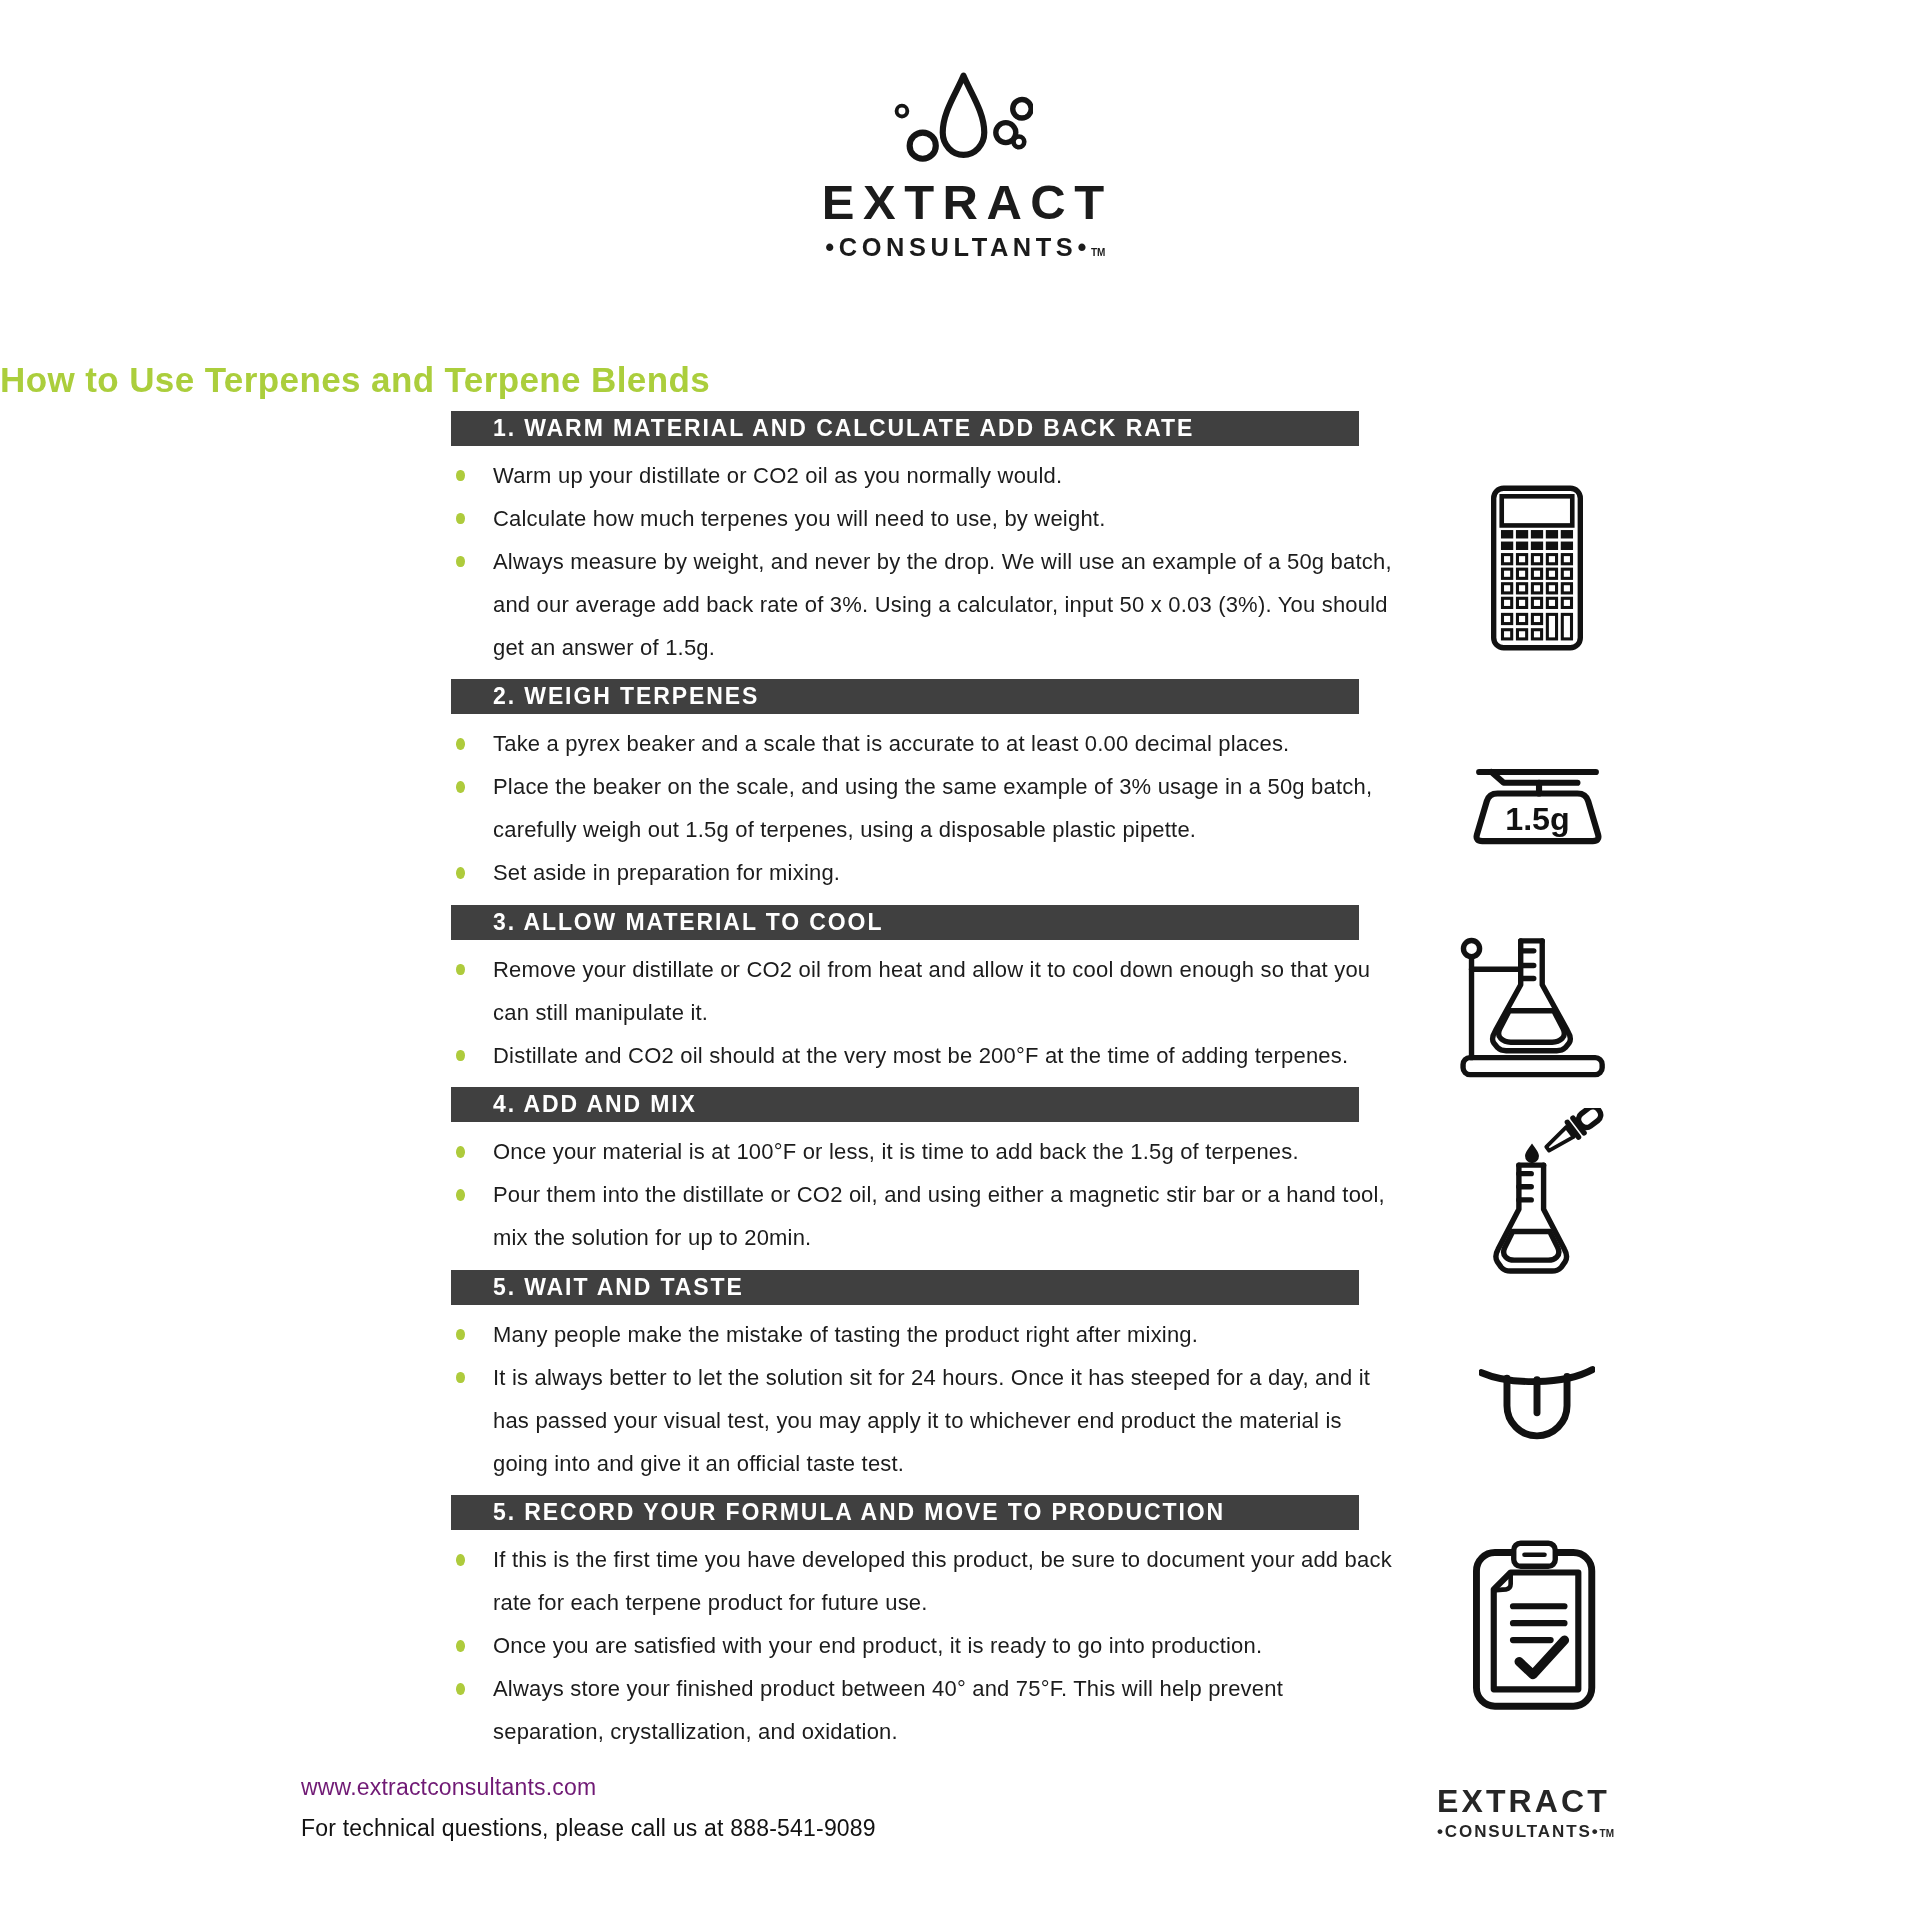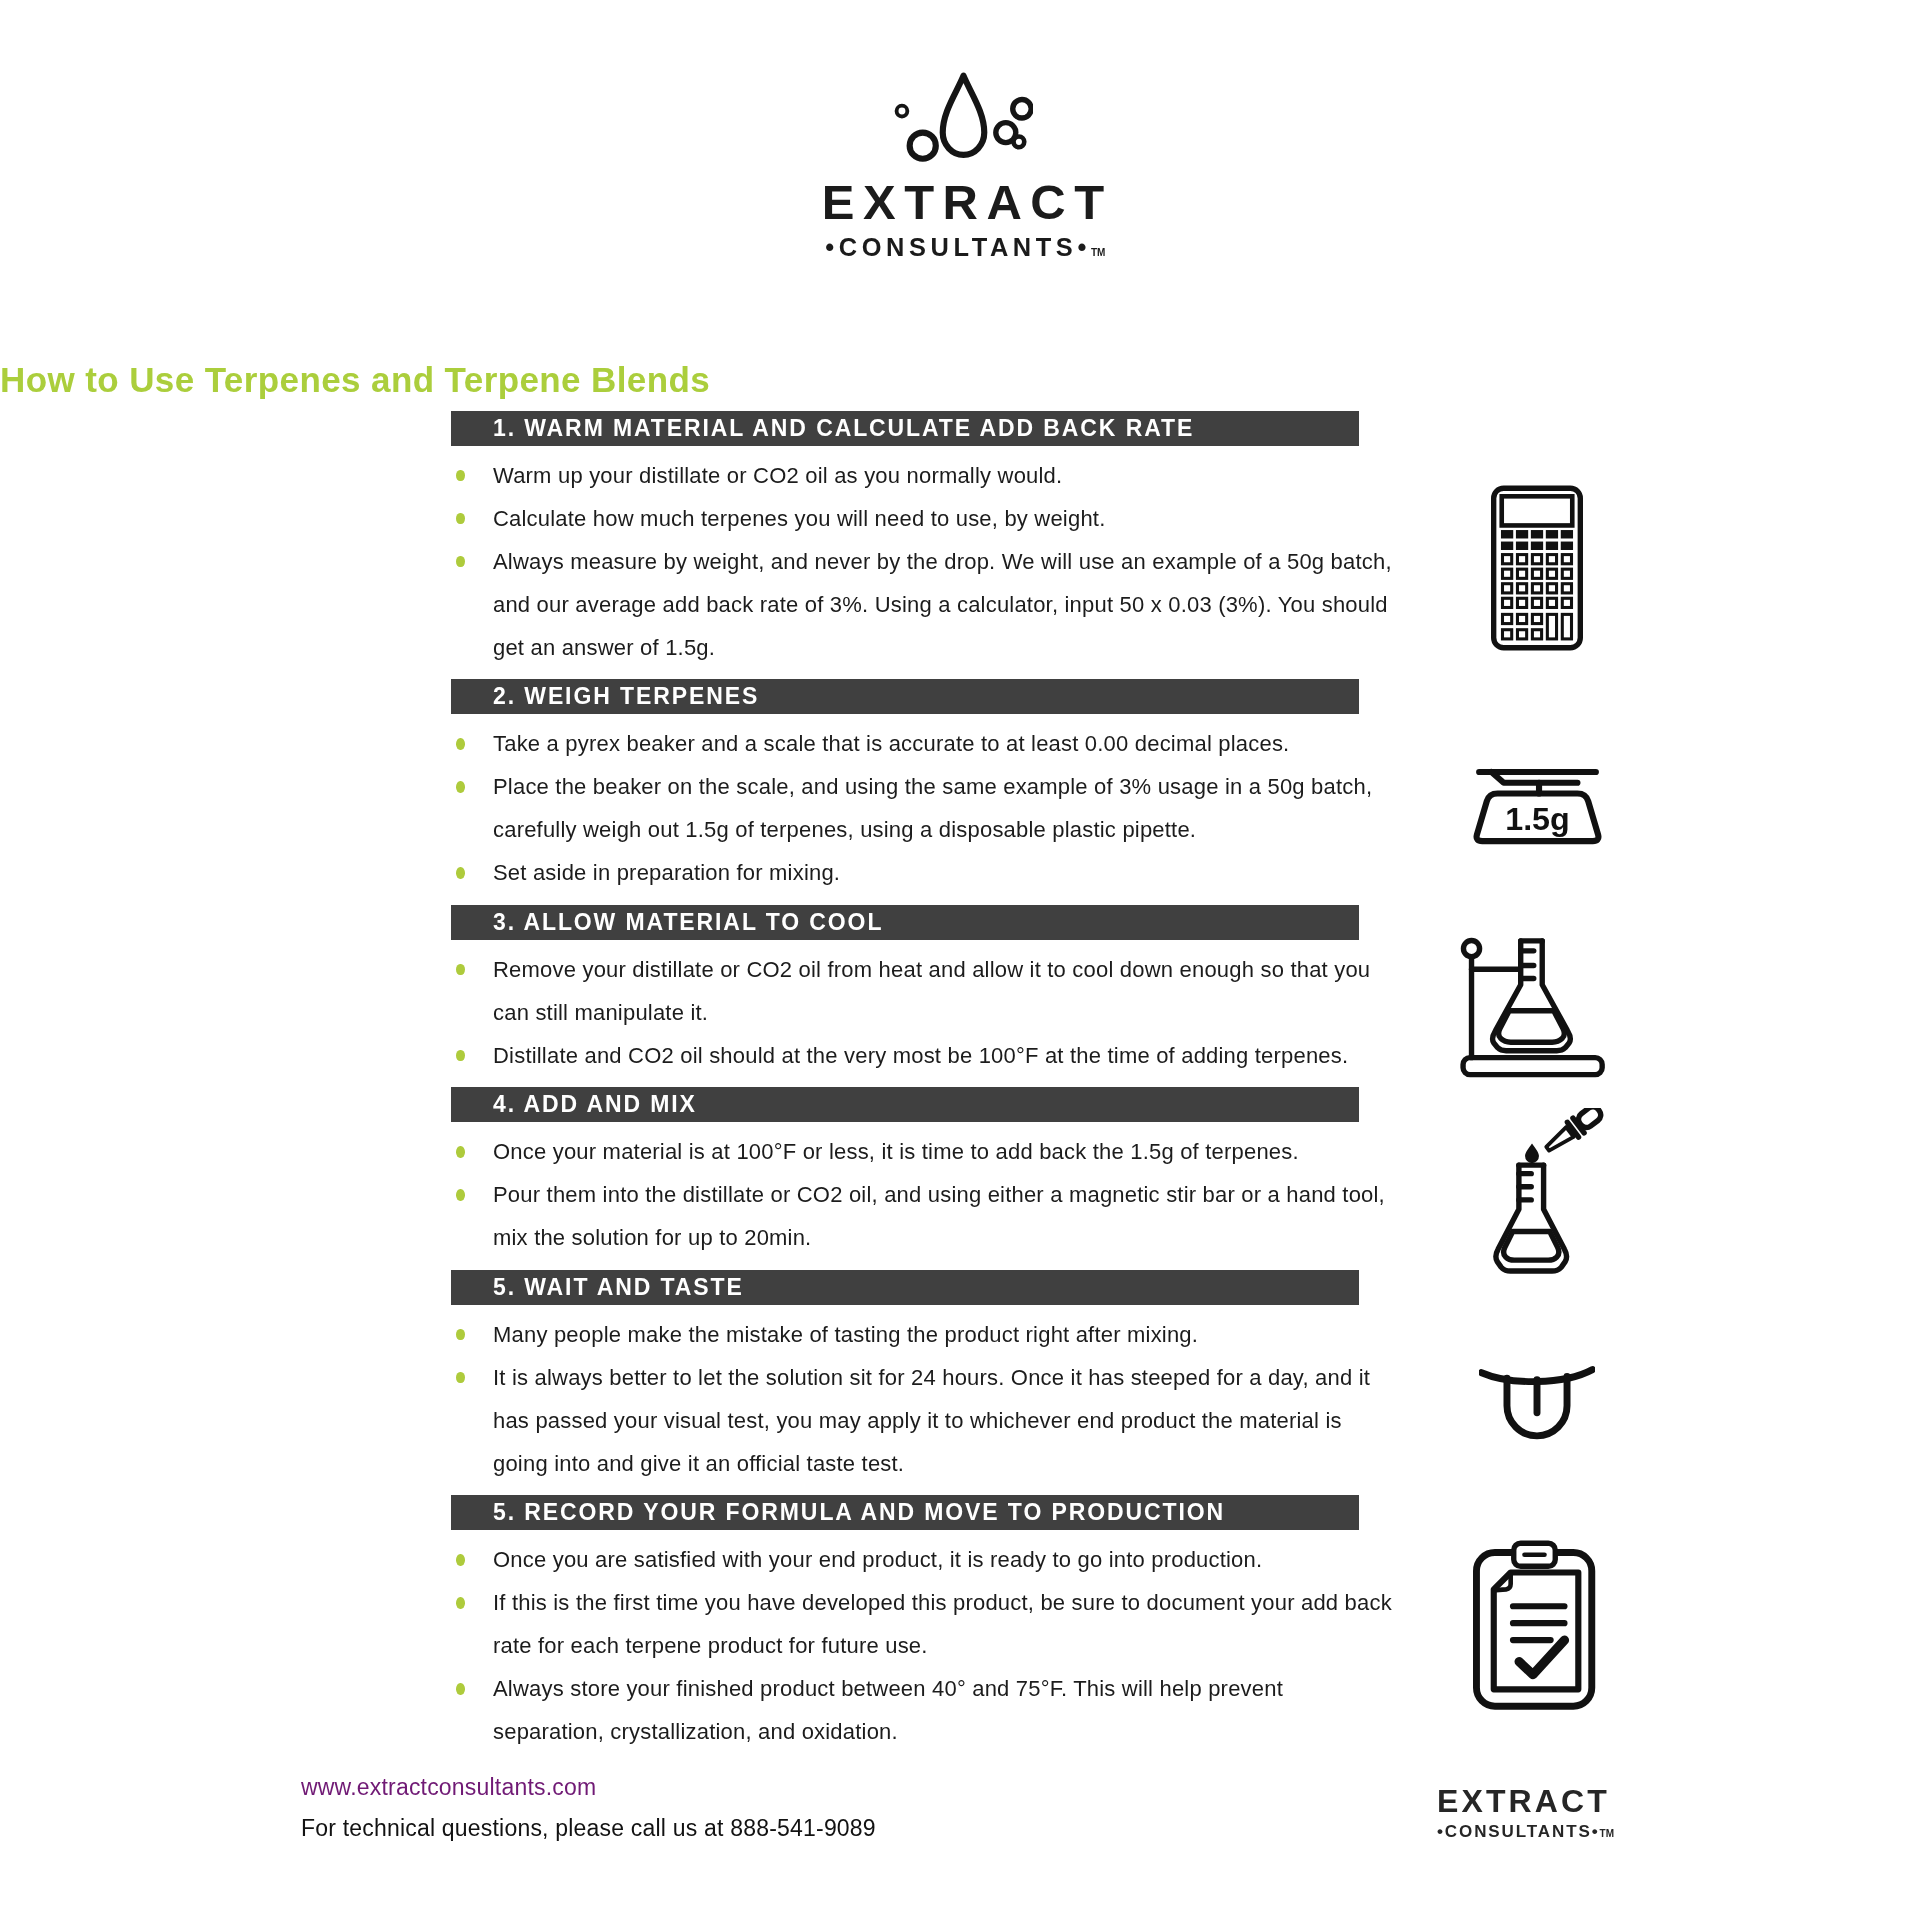--- a/index.html
+++ b/index.html
@@ -85,7 +85,7 @@
       </div>
       <ul class="bullets">
         <li class="bullet"><span class="dot"></span><span>Remove your distillate or CO2 oil from heat and allow it to cool down enough so that you can still manipulate it.</span></li>
-        <li class="bullet"><span class="dot"></span><span>Distillate and CO2 oil should at the very most be 100°F at the time of adding terpenes.</span></li>
+        <li class="bullet"><span class="dot"></span><span>Distillate and CO2 oil should at the very most be 200°F at the time of adding terpenes.</span></li>
       </ul>
     </section>
 

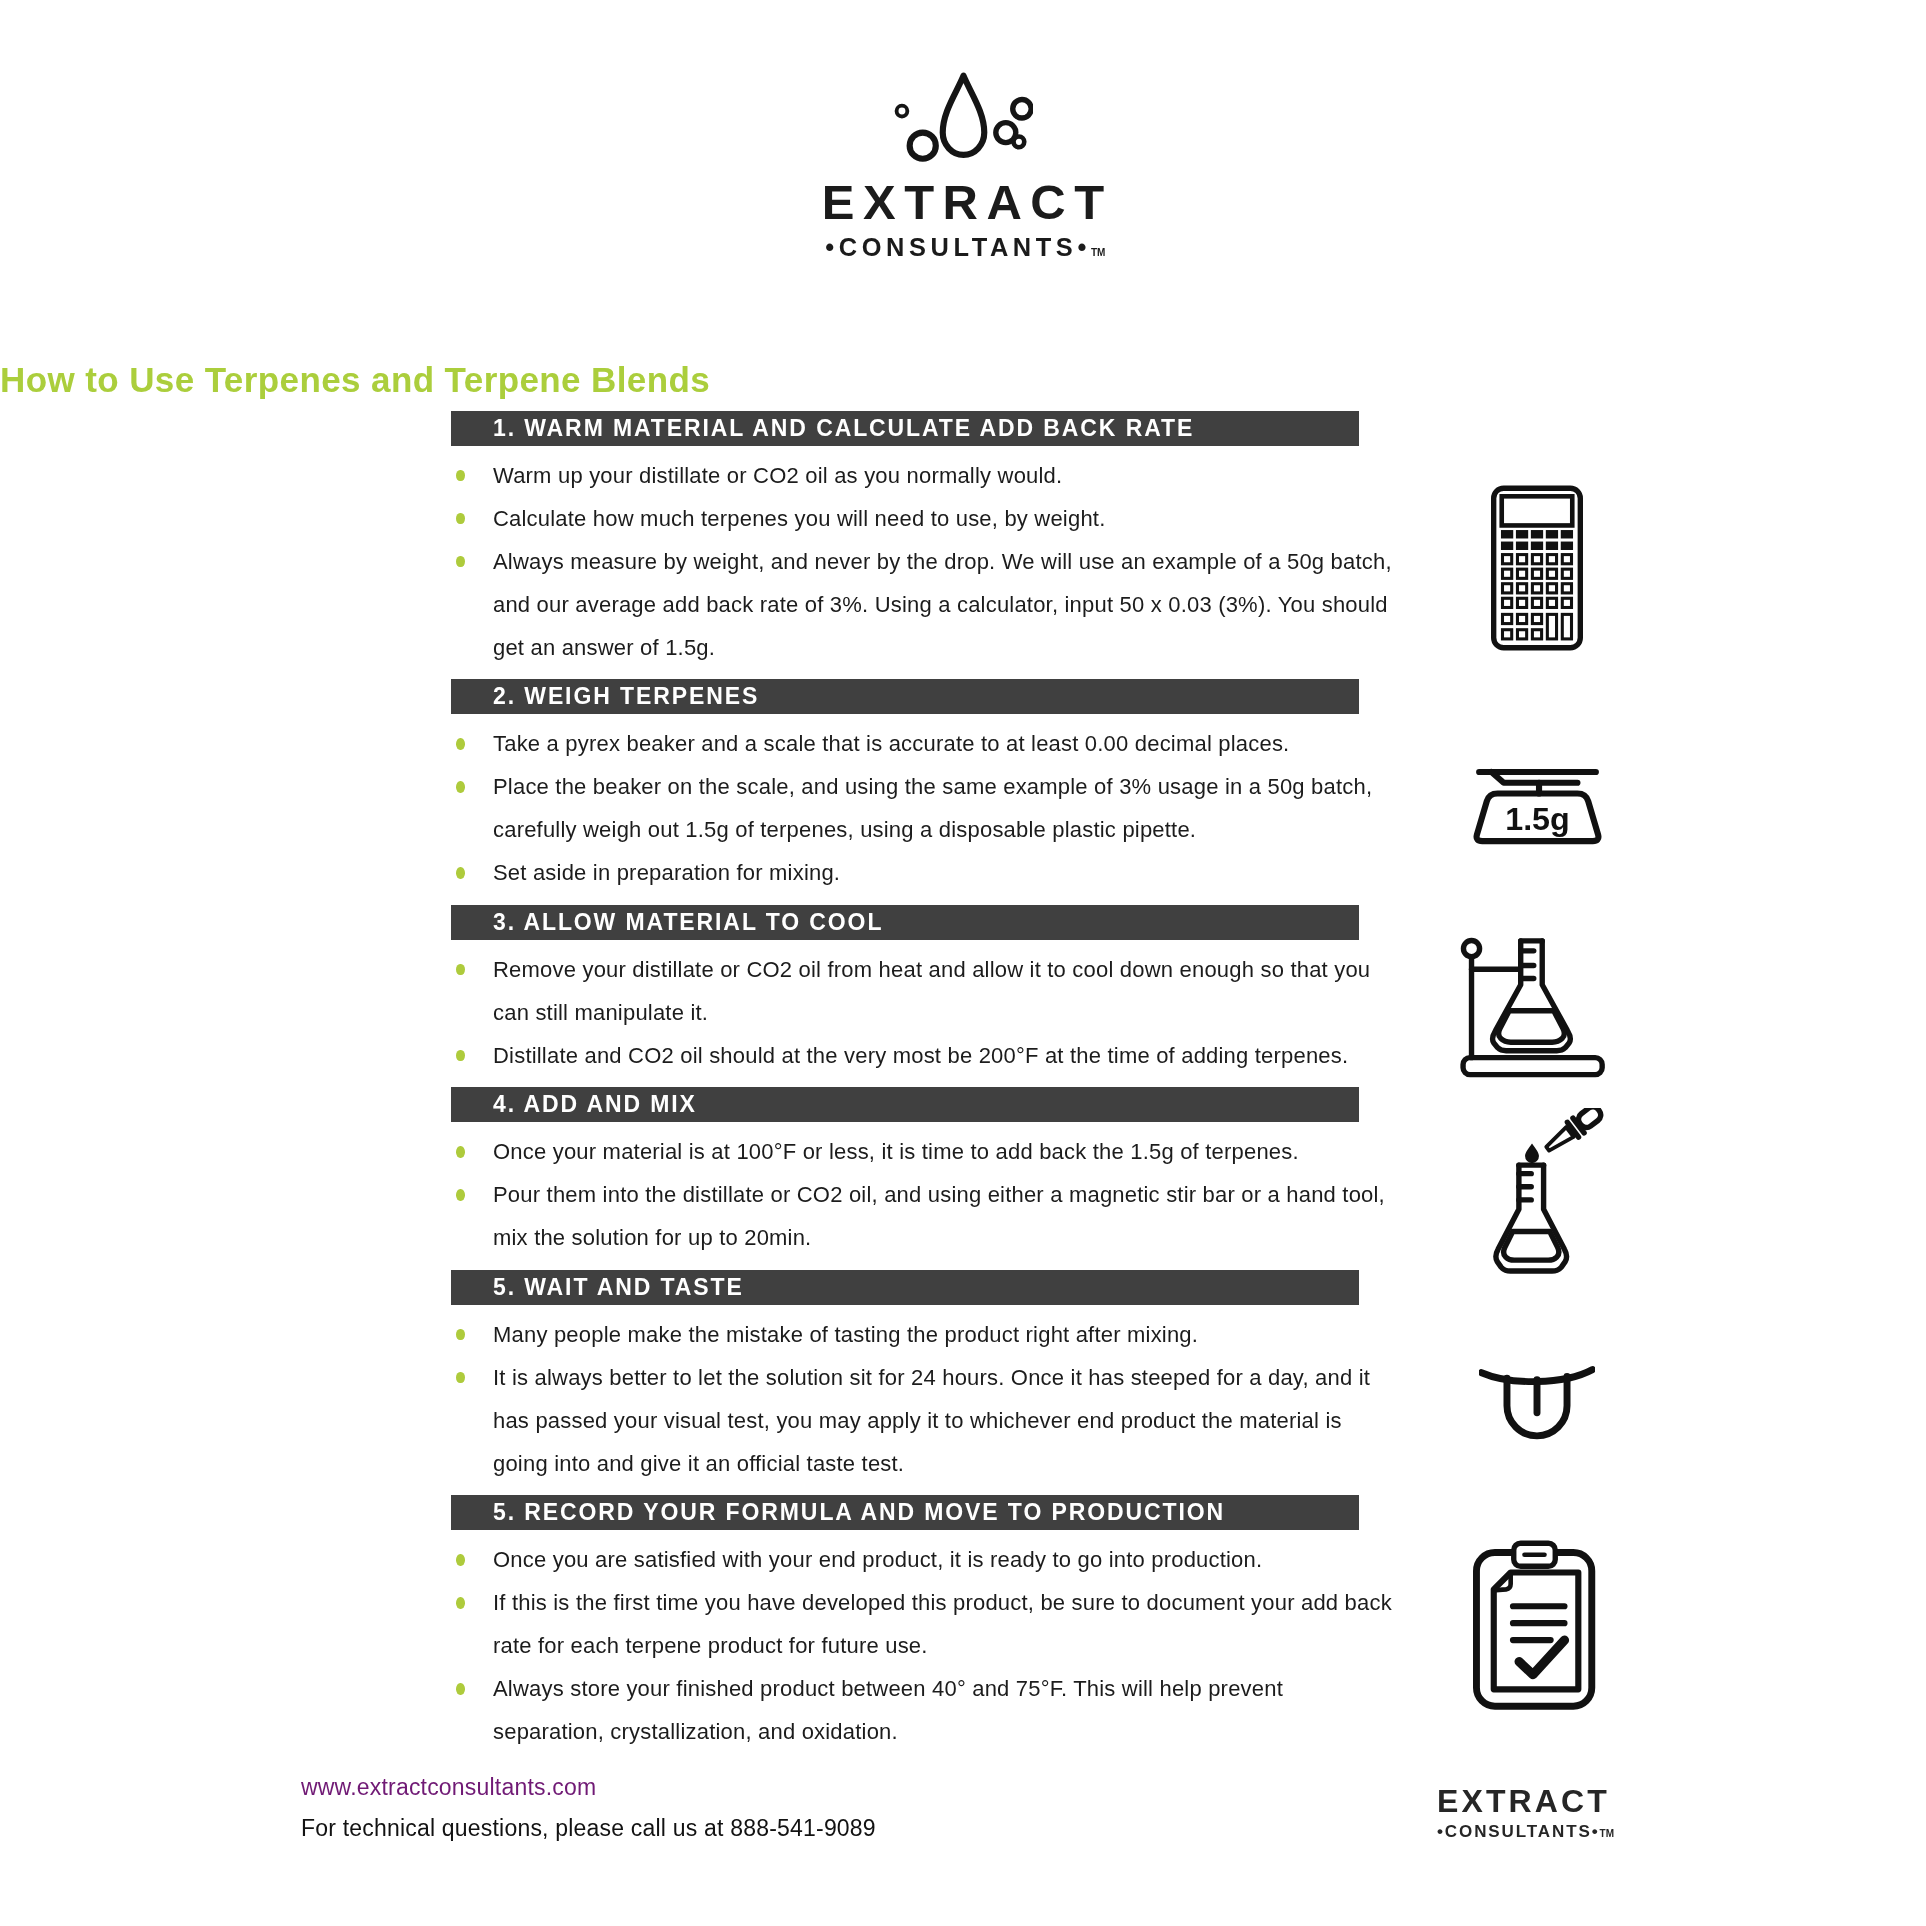--- a/index.html
+++ b/index.html
@@ -114,8 +114,8 @@
         <span class="bar-text">5. RECORD YOUR FORMULA AND MOVE TO PRODUCTION</span>
       </div>
       <ul class="bullets">
+        <li class="bullet"><span class="dot"></span><span>If this is the first time you have developed this product, be sure to document your add back rate for each terpene product for future use.</span></li>
         <li class="bullet"><span class="dot"></span><span>Once you are satisfied with your end product, it is ready to go into production.</span></li>
-        <li class="bullet"><span class="dot"></span><span>If this is the first time you have developed this product, be sure to document your add back rate for each terpene product for future use.</span></li>
         <li class="bullet"><span class="dot"></span><span>Always store your finished product between 40° and 75°F. This will help prevent separation, crystallization, and oxidation.</span></li>
       </ul>
     </section>

